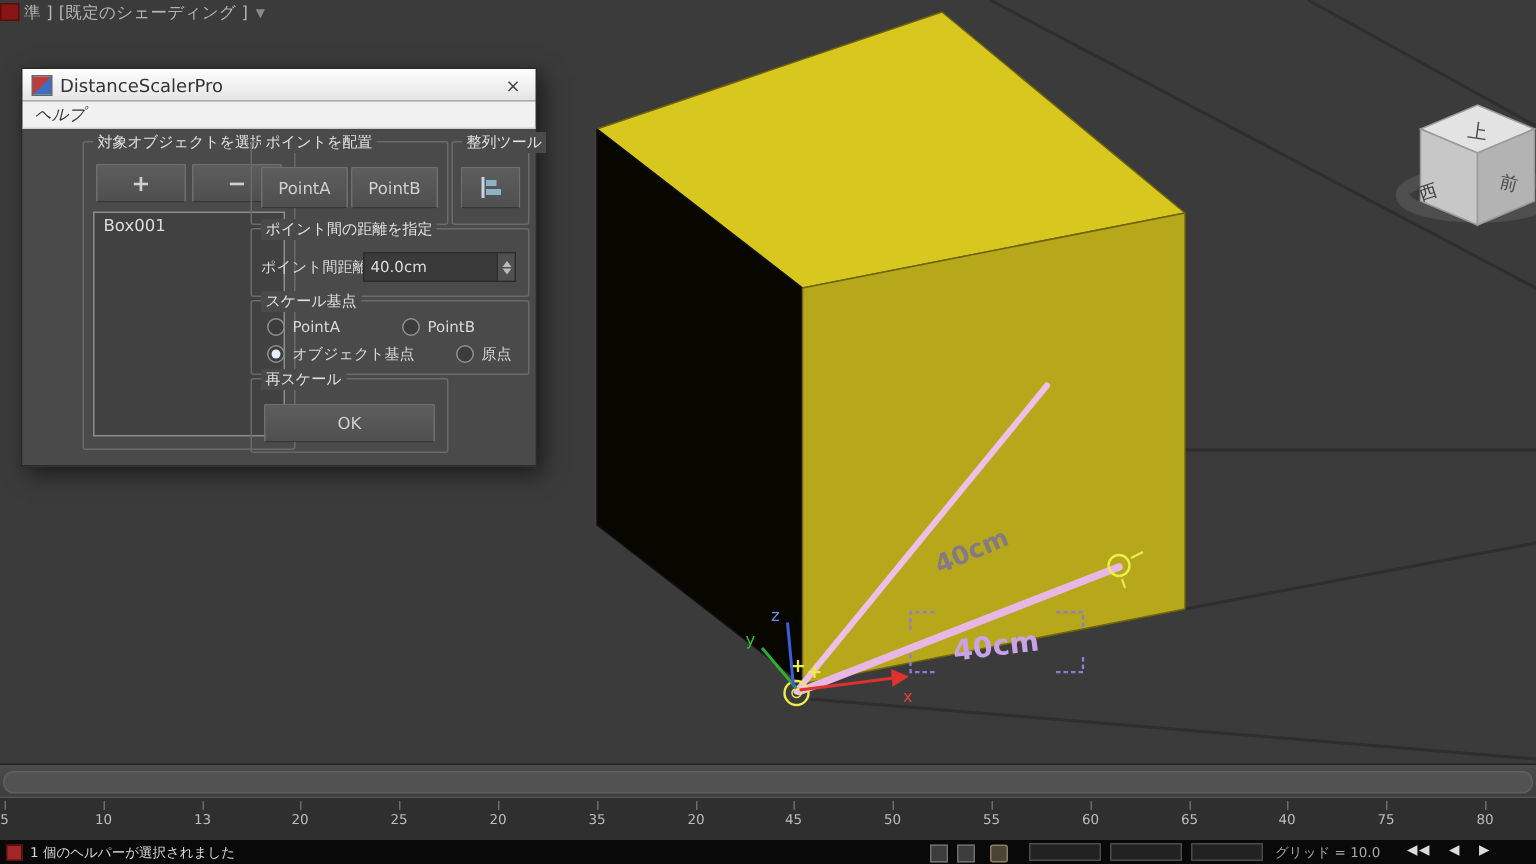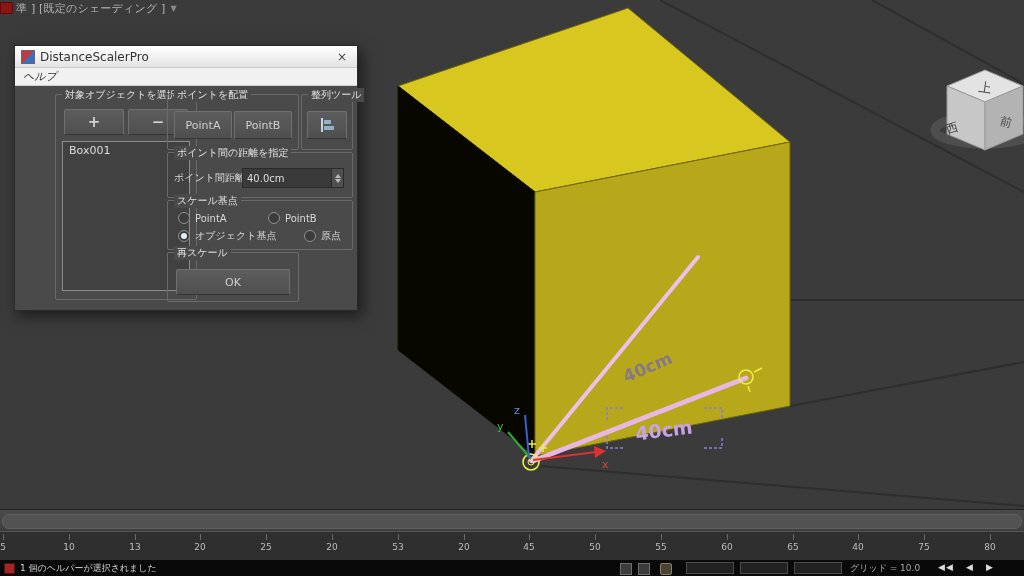--- a/index.html
+++ b/index.html
@@ -212,7 +212,7 @@
     <span class="tick" style="left:200px;">20</span>
     <span class="tick" style="left:266px;">25</span>
     <span class="tick" style="left:332px;">20</span>
-    <span class="tick" style="left:398px;">53</span>
+    <span class="tick" style="left:398px;">35</span>
     <span class="tick" style="left:464px;">20</span>
     <span class="tick" style="left:529px;">45</span>
     <span class="tick" style="left:595px;">50</span>

